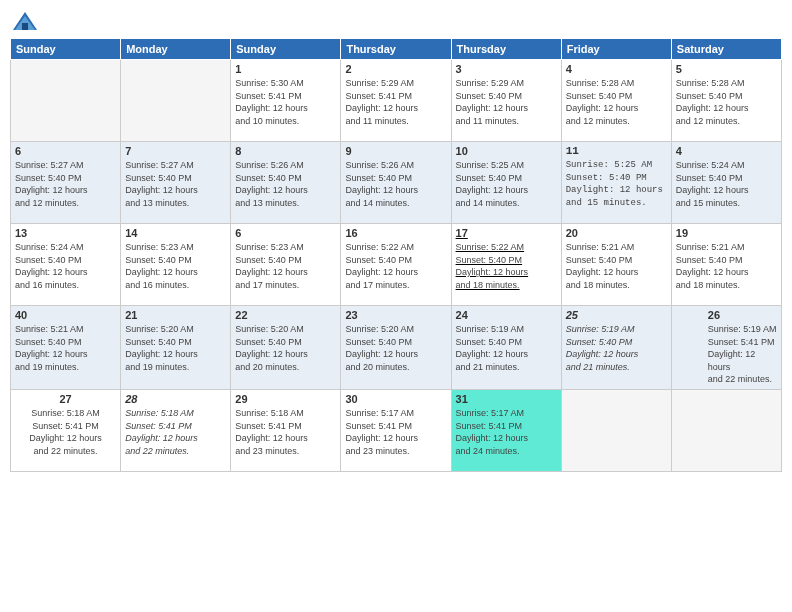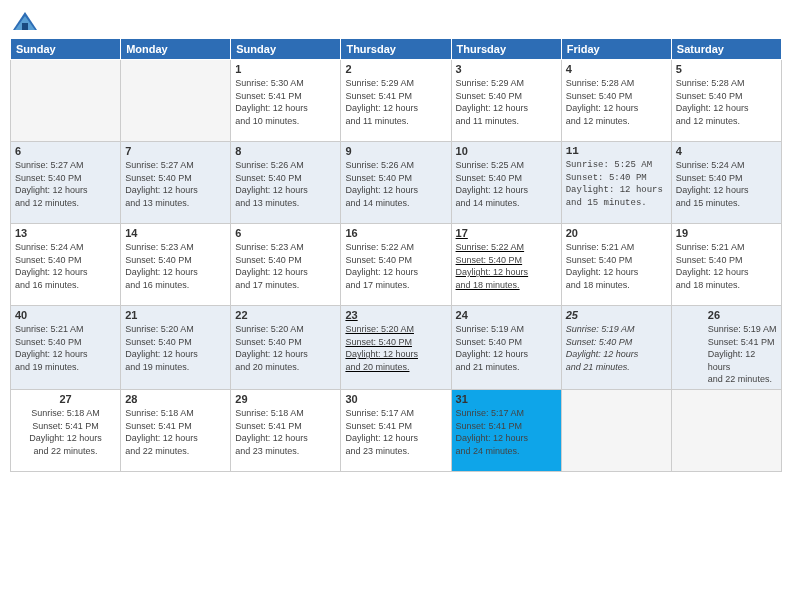--- a/index.html
+++ b/index.html
@@ -281,7 +281,7 @@
 Daylight: 12 hours
 and 20 minutes.</div>
           </td>
-          <td style="background: rgb(232, 238, 245); text-decoration: underline;">
+          <td style="background: rgb(232, 238, 245);">
             <span class="day-number">23</span>
             <div class="day-info" style="white-space: pre-line;">Sunrise: 5:20 AM
 Sunset: 5:40 PM

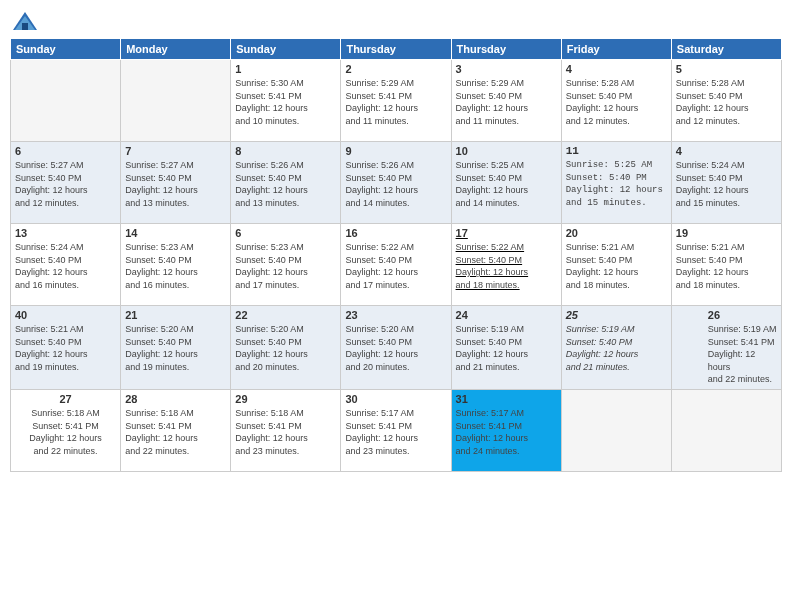--- a/index.html
+++ b/index.html
@@ -318,7 +318,7 @@
 Daylight: 12 hours
 and 22 minutes.</div>
           </td>
-          <td style="background: rgb(255, 255, 255);">
+          <td style="background: rgb(255, 255, 255); font-style: italic;">
             <span class="day-number">28</span>
             <div class="day-info" style="white-space: pre-line;">Sunrise: 5:18 AM
 Sunset: 5:41 PM

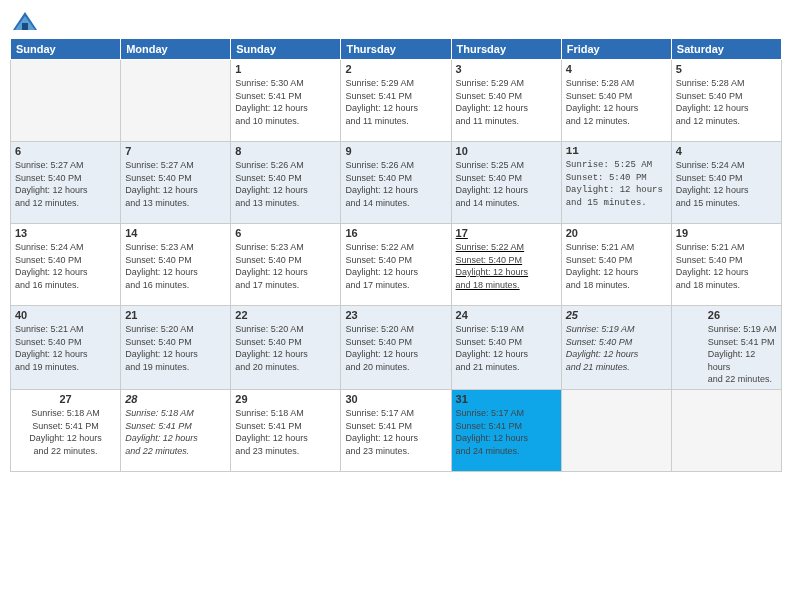--- a/index.html
+++ b/index.html
@@ -339,7 +339,7 @@
 Daylight: 12 hours
 and 23 minutes.</div>
           </td>
-          <td style="background: #0ea5e9; margin-top: 8px;">
+          <td style="background: #5eead4; margin-top: 8px;">
             <span class="day-number">31</span>
             <div class="day-info" style="white-space: pre-line;">Sunrise: 5:17 AM
 Sunset: 5:41 PM

